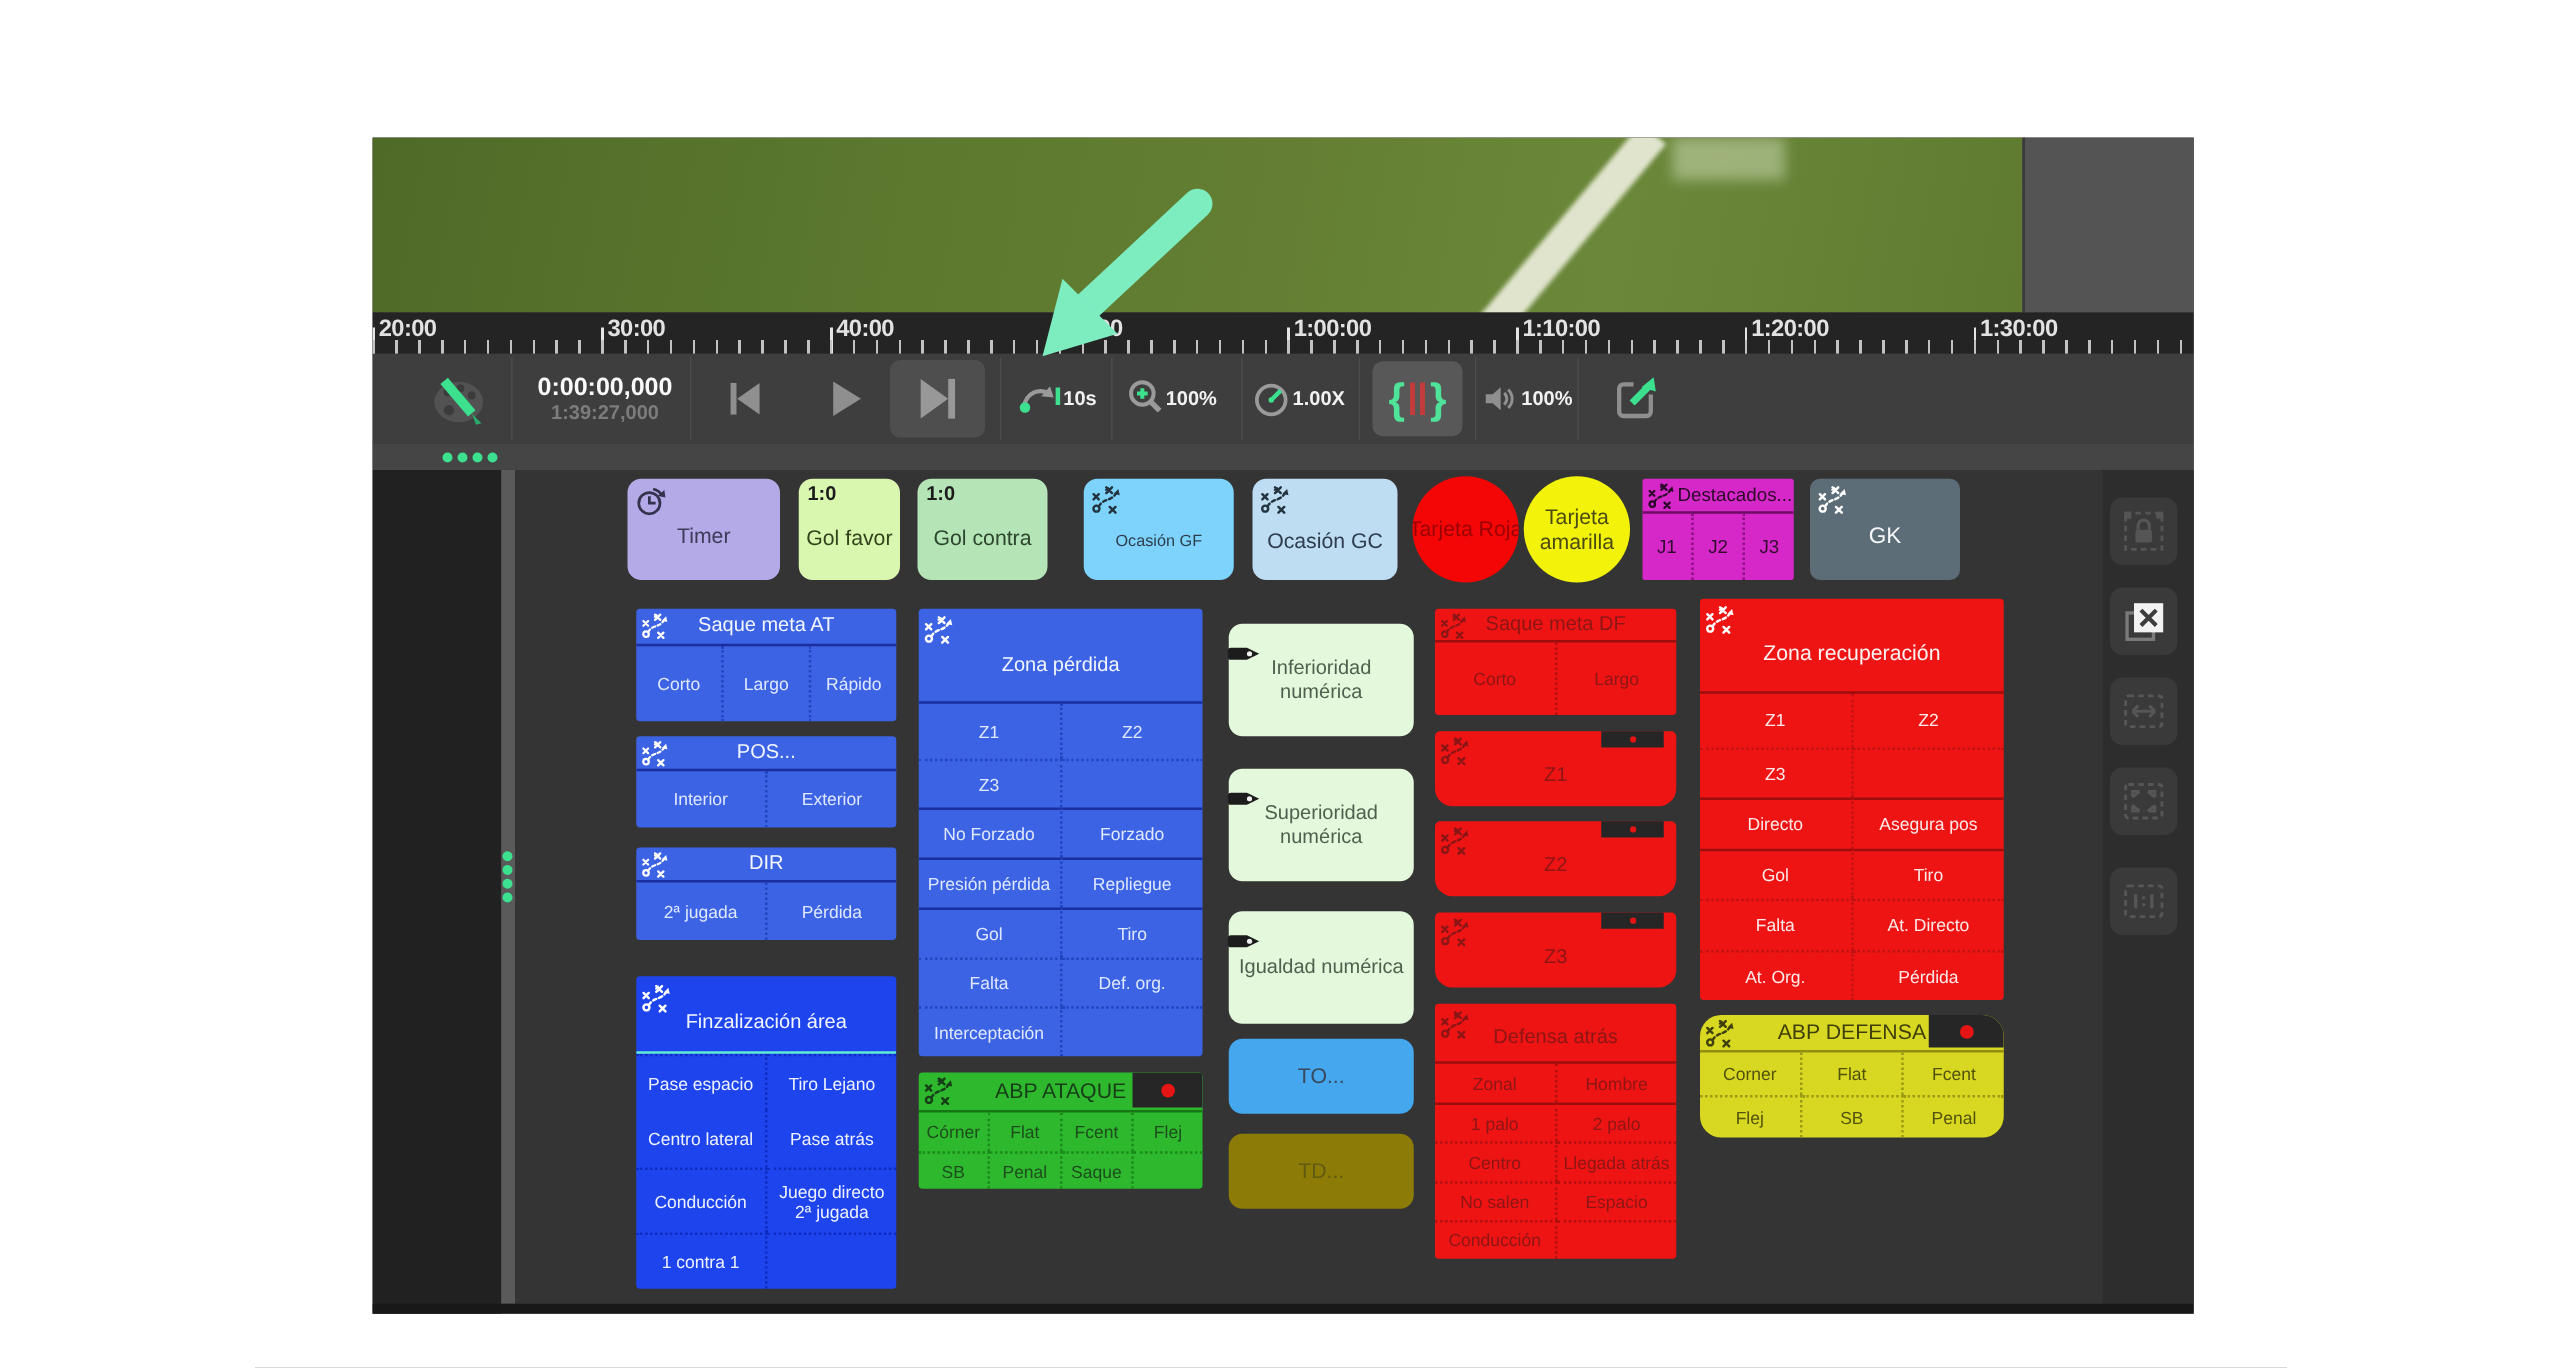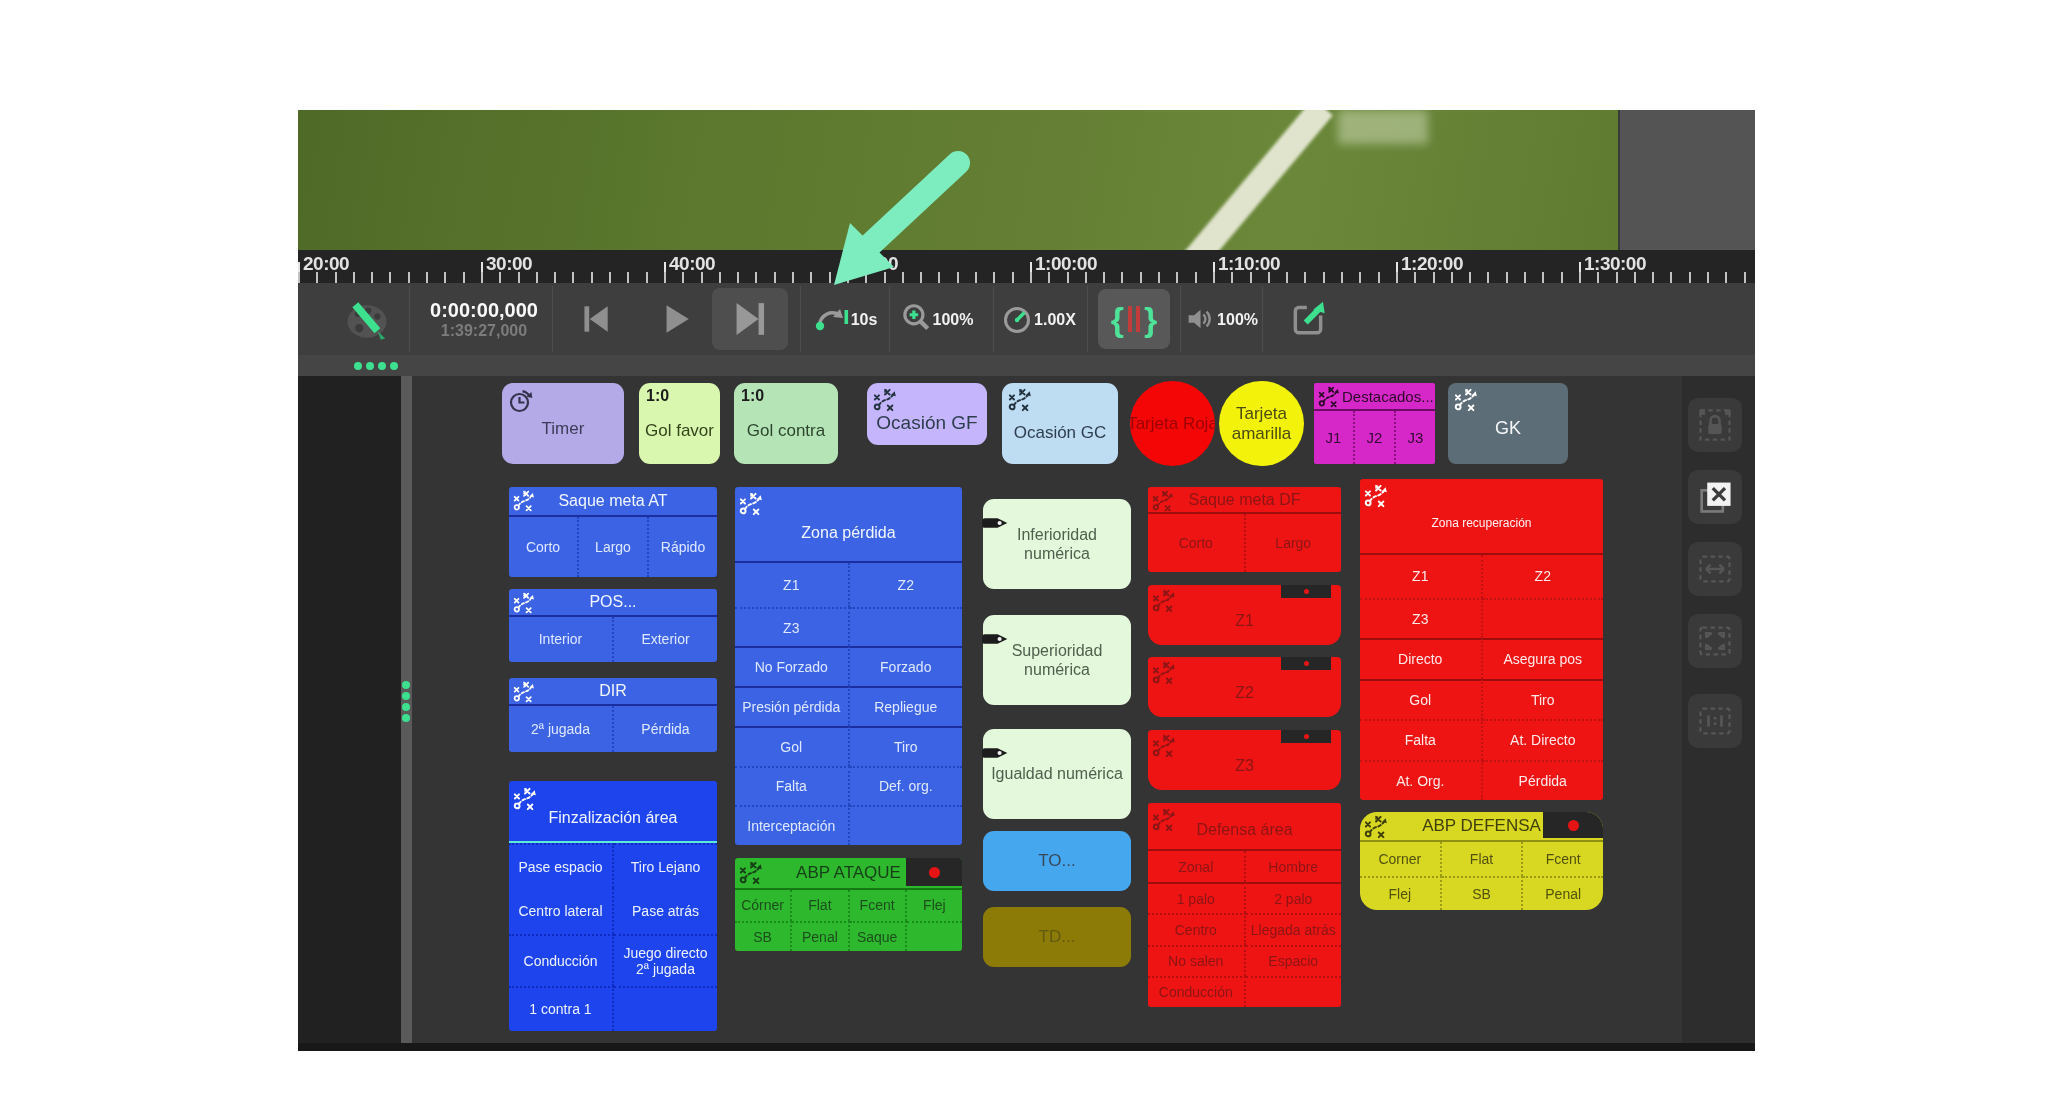--- a/index.html
+++ b/index.html
@@ -290,7 +290,7 @@
       <span style="padding-top:14px">Gol contra</span>
     </div>
 
-    <div class="bigbtn" style="left:569px;top:273px;width:120px;height:62px;background:#c4b5fd;color:#2e3e4e;font-size:19px">
+    <div class="bigbtn" style="left:569px;top:273px;width:120px;height:81px;background:#7dd3fc;color:#2e3e4e;font-size:13px">
       <svg class="ticon" style="position:absolute;left:6px;top:5px;color:#23333f" width="24" height="24">
           <use href="#tactics"></use>
         </svg>

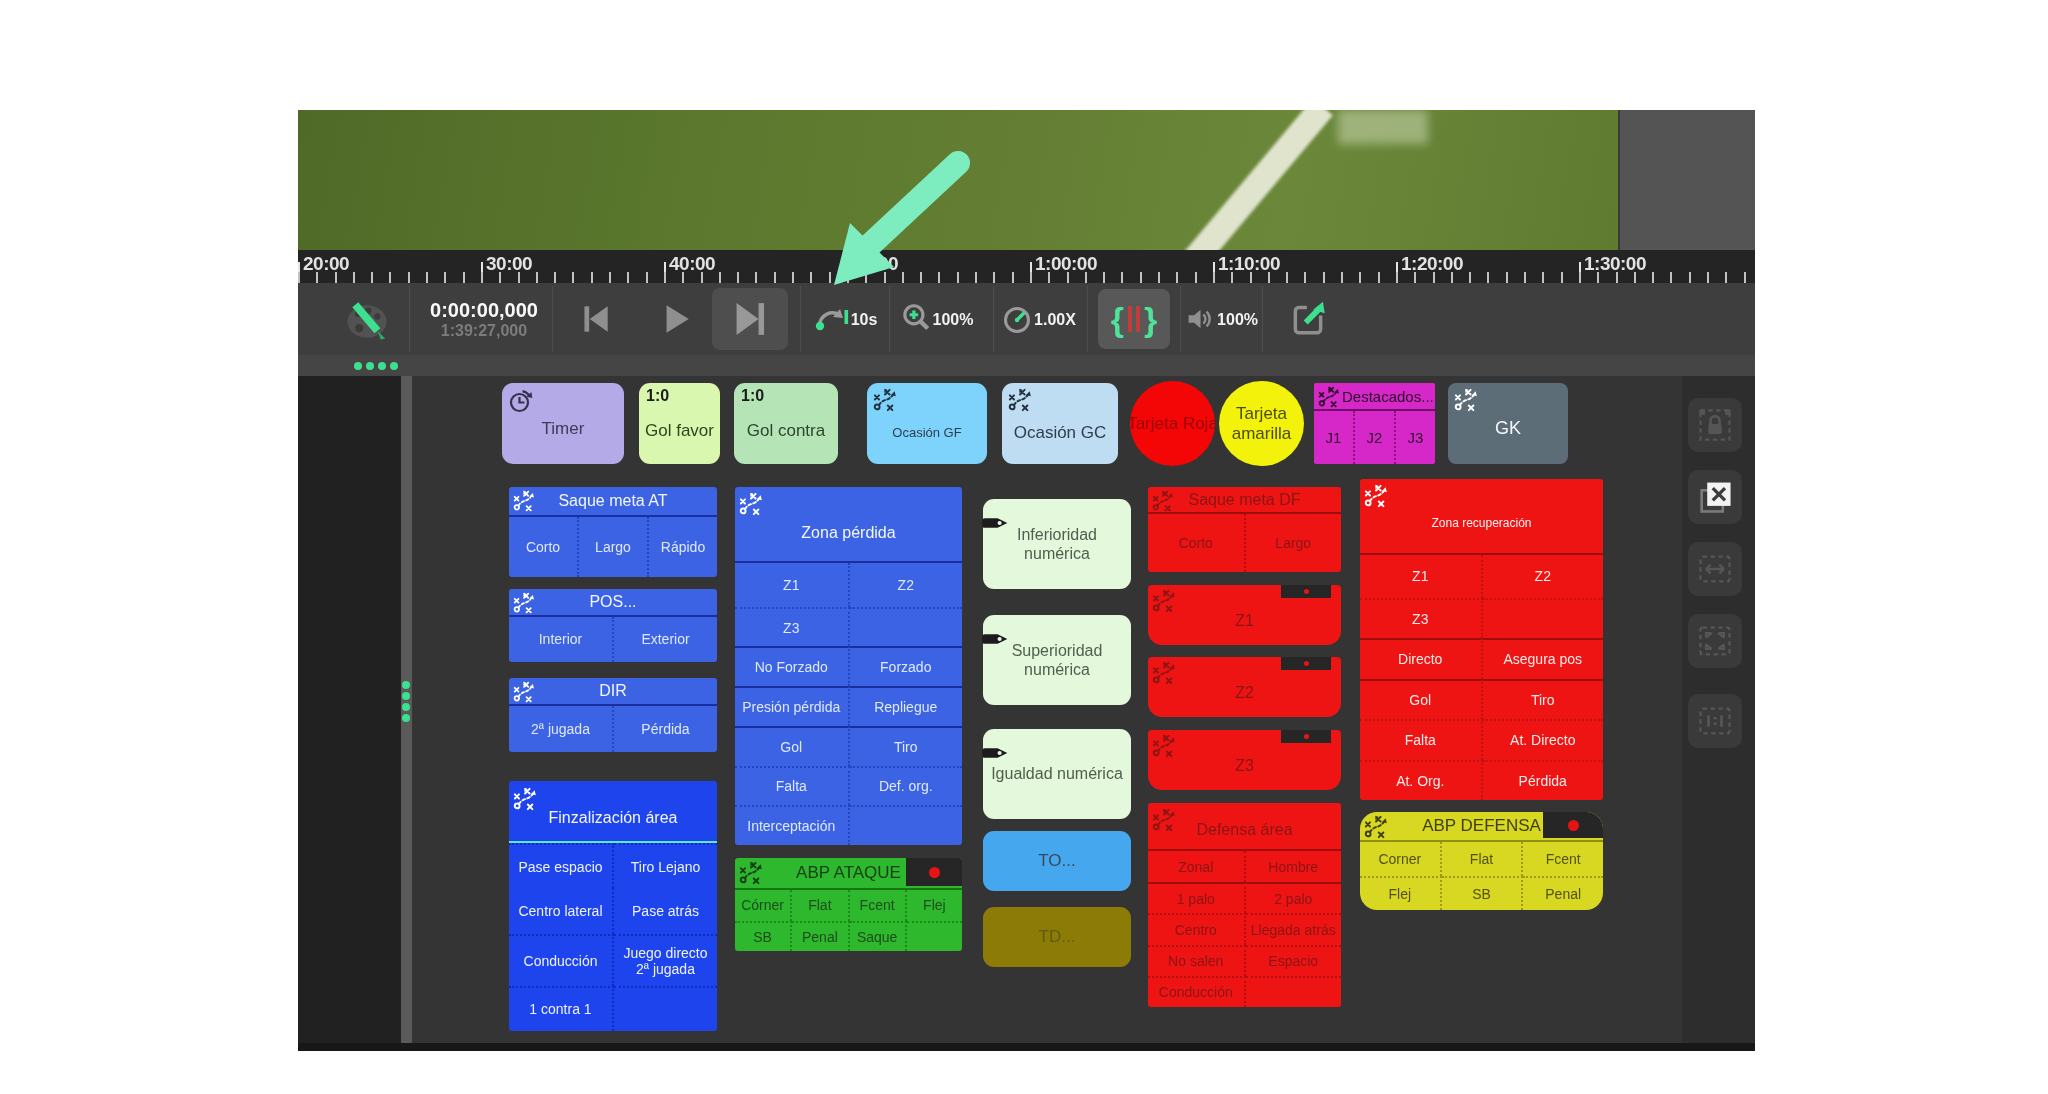--- a/index.html
+++ b/index.html
@@ -573,7 +573,7 @@
     </div>
 
     <div class="panel red red-lt" style="left:1062px;top:369px;width:243px;height:321px">
-      <div class="phead" style="height:74px;font-size:12px">
+      <div class="phead" style="height:74px;font-size:17px">
         <svg class="ticon" style="color:#fff;top:5px" width="24" height="24">
             <use href="#tactics"></use>
           </svg>

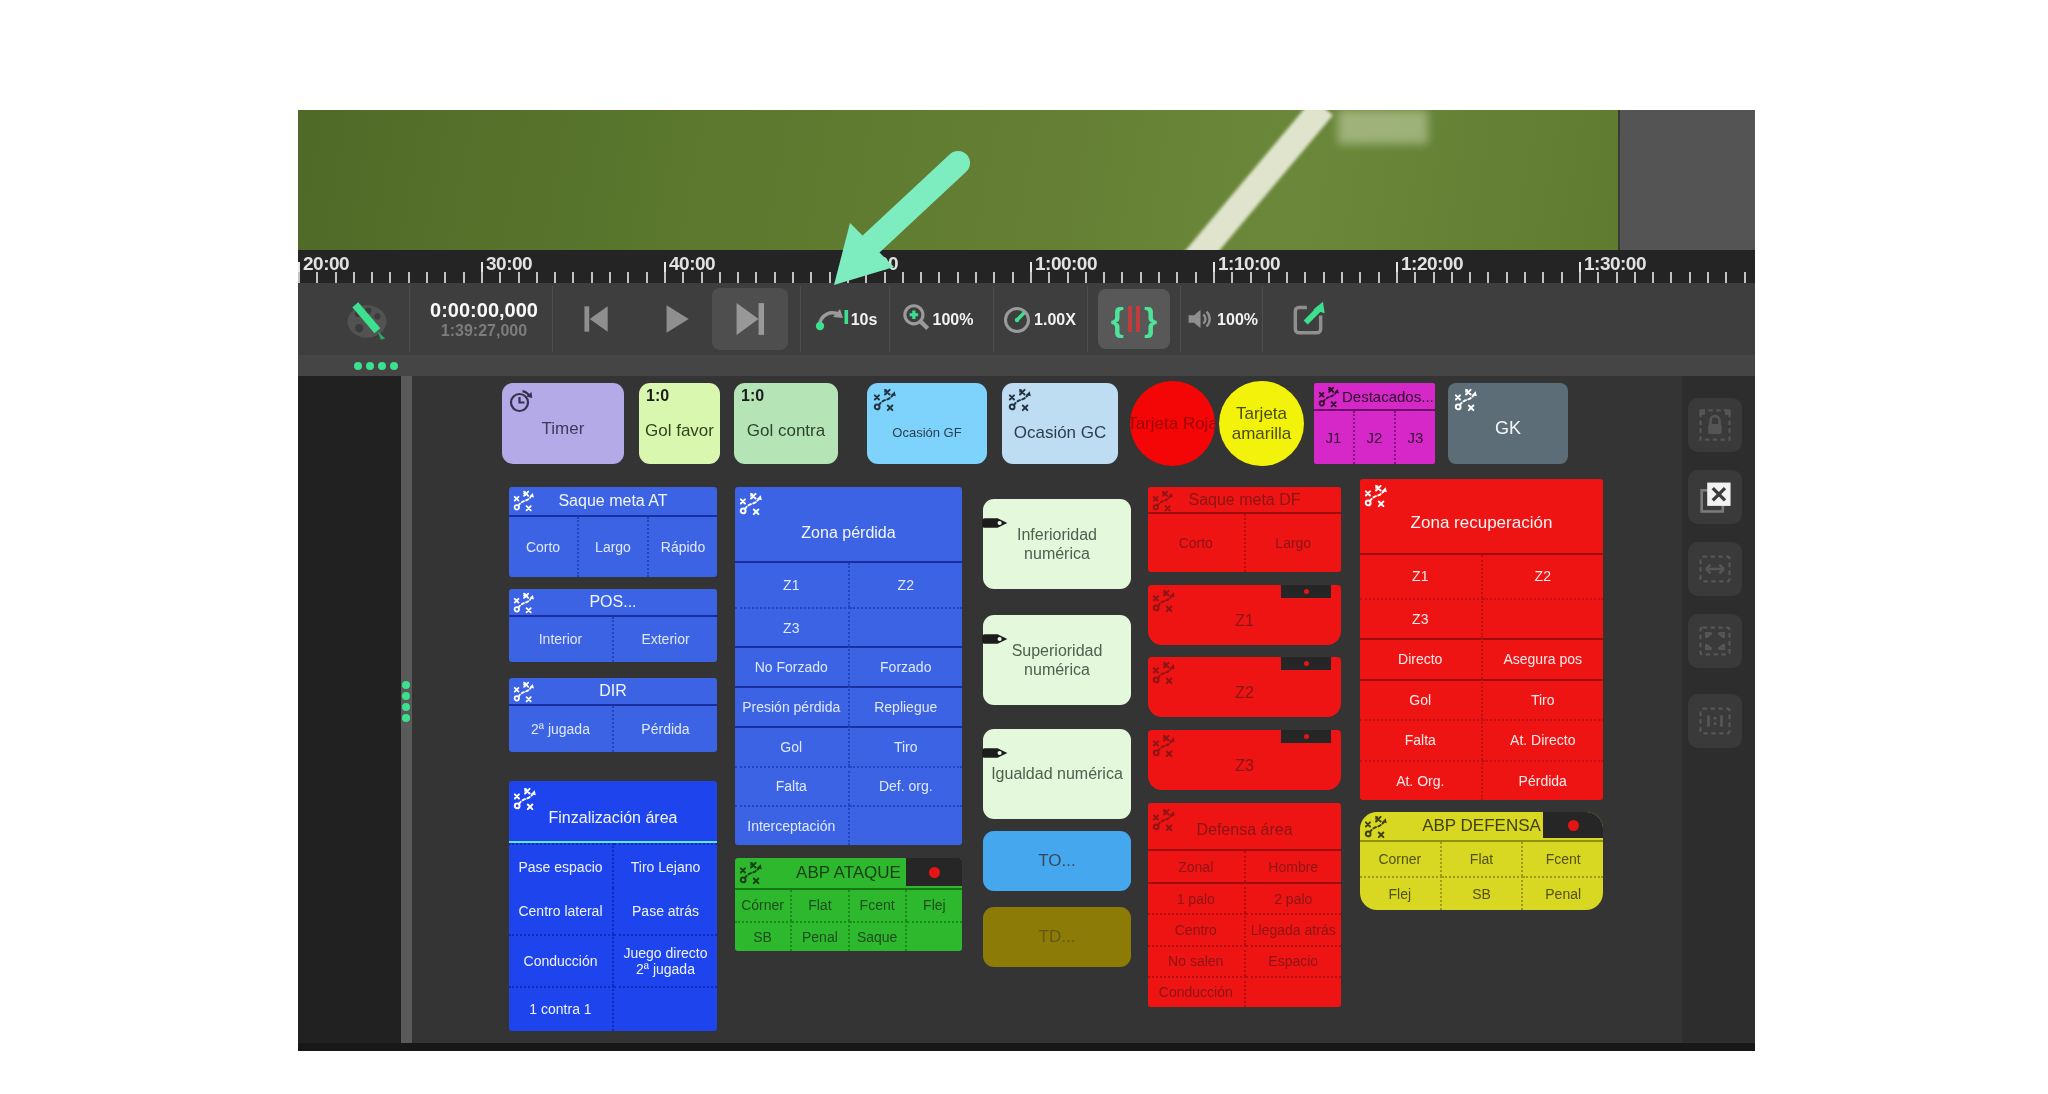--- a/index.html
+++ b/index.html
@@ -546,7 +546,7 @@
         <svg class="ticon" style="color:#8c1515;top:5px" width="24" height="24">
             <use href="#tactics"></use>
           </svg>
-        <span style="padding-top:8px">Defensa área</span>
+        <span style="padding-top:8px">Defensa atrás</span>
       </div>
       <div class="pcells">
         <div class="prow" style="flex:1">

